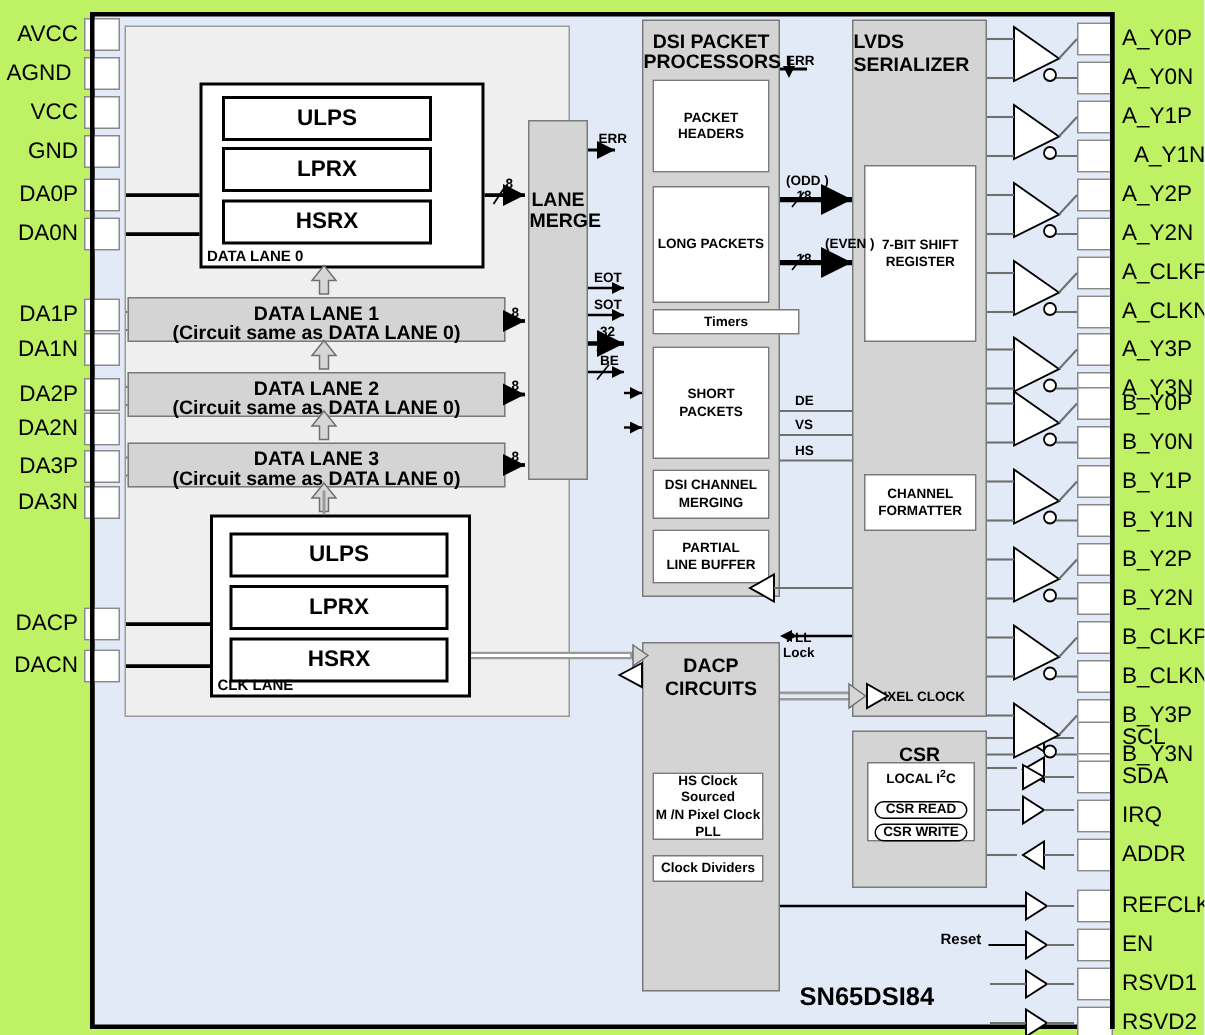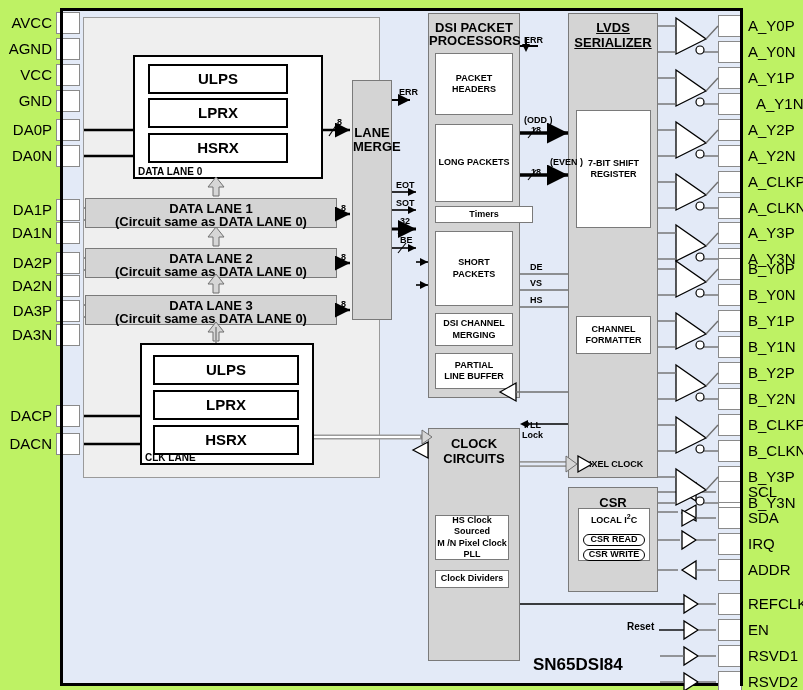--- a/index.html
+++ b/index.html
@@ -188,7 +188,7 @@
 LINE BUFFER</div>
 
   <div class="abs gbox" style="left:568px;top:13px;width:90px;height:465px;">
-    <div class="abs t11 bold" style="left:0;top:6px;width:100%;text-align:center;text-decoration:underline;">LVDS SERIALIZER</div>
+    <div class="abs t11 bold" style="left:0;top:6px;width:100%;text-align:left;">LVDS SERIALIZER</div>
   </div>
   <div class="abs wbox center t9 bold" style="left:576px;top:110px;width:75px;height:118px;white-space:pre-line;">7-BIT SHIFT
 REGISTER</div>

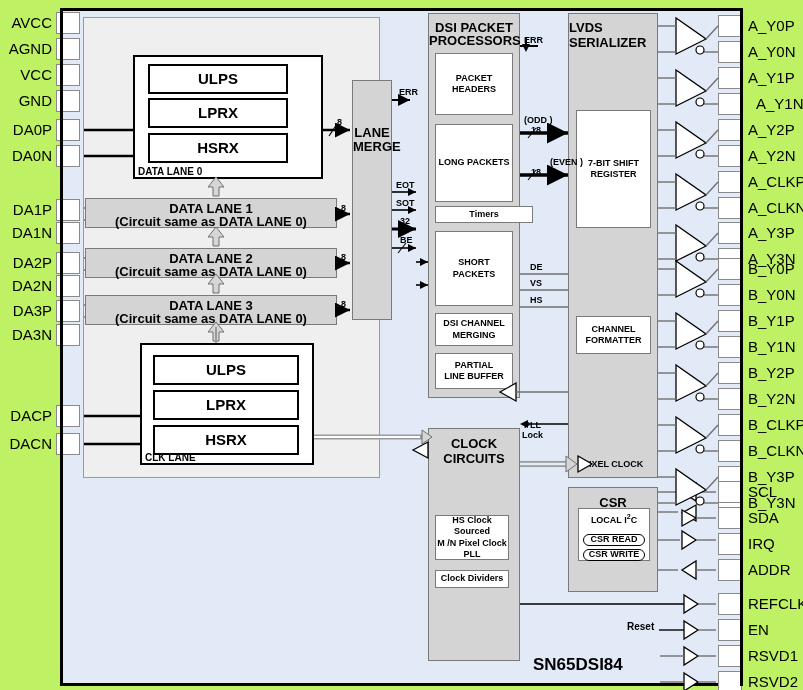--- a/index.html
+++ b/index.html
@@ -44,7 +44,7 @@
   <div id="left-pins">
       <div class="abs pin-label left" style="left: 0px; width: 52px; top: 12px;">AVCC</div>
       <div class="abs pin" style="left: 56px; top: 12px;"></div>
-      <div class="abs pin-label left" style="left: 0px; width: 52px; top: 38px;">AGND</div>
+      <div class="abs pin-label left" style="left: 0px; width: 52px; top: 38px; text-align: center;">AGND</div>
       <div class="abs pin" style="left: 56px; top: 38px;"></div>
       <div class="abs pin-label left" style="left: 0px; width: 52px; top: 64px;">VCC</div>
       <div class="abs pin" style="left: 56px; top: 64px;"></div>

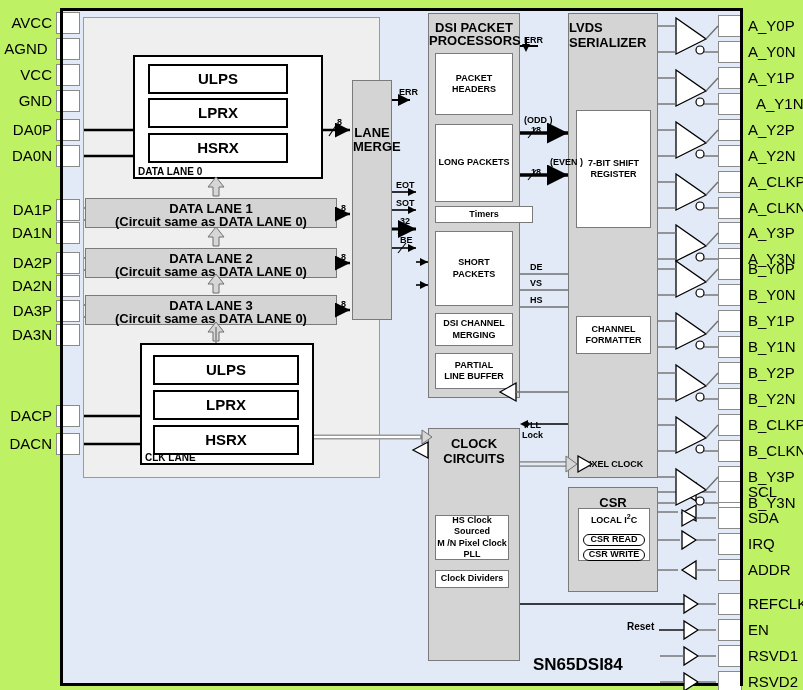--- a/index.html
+++ b/index.html
@@ -197,7 +197,7 @@
   <div class="abs t9 bold" style="left:583px;top:459px;">PIXEL CLOCK</div>
 
   <div class="abs gbox" style="left:428px;top:428px;width:92px;height:233px;">
-    <div class="abs t11 bold" style="left:0;top:7px;width:100%;text-align:center;">CLOCK CIRCUITS</div>
+    <div class="abs t11 bold" style="left:0;top:7px;width:100%;text-align:center;">DACP CIRCUITS</div>
   </div>
   <div class="abs wbox center t9 bold" style="left:435px;top:515px;width:74px;height:45px;white-space:pre-line;">HS Clock Sourced
 M /N Pixel Clock

